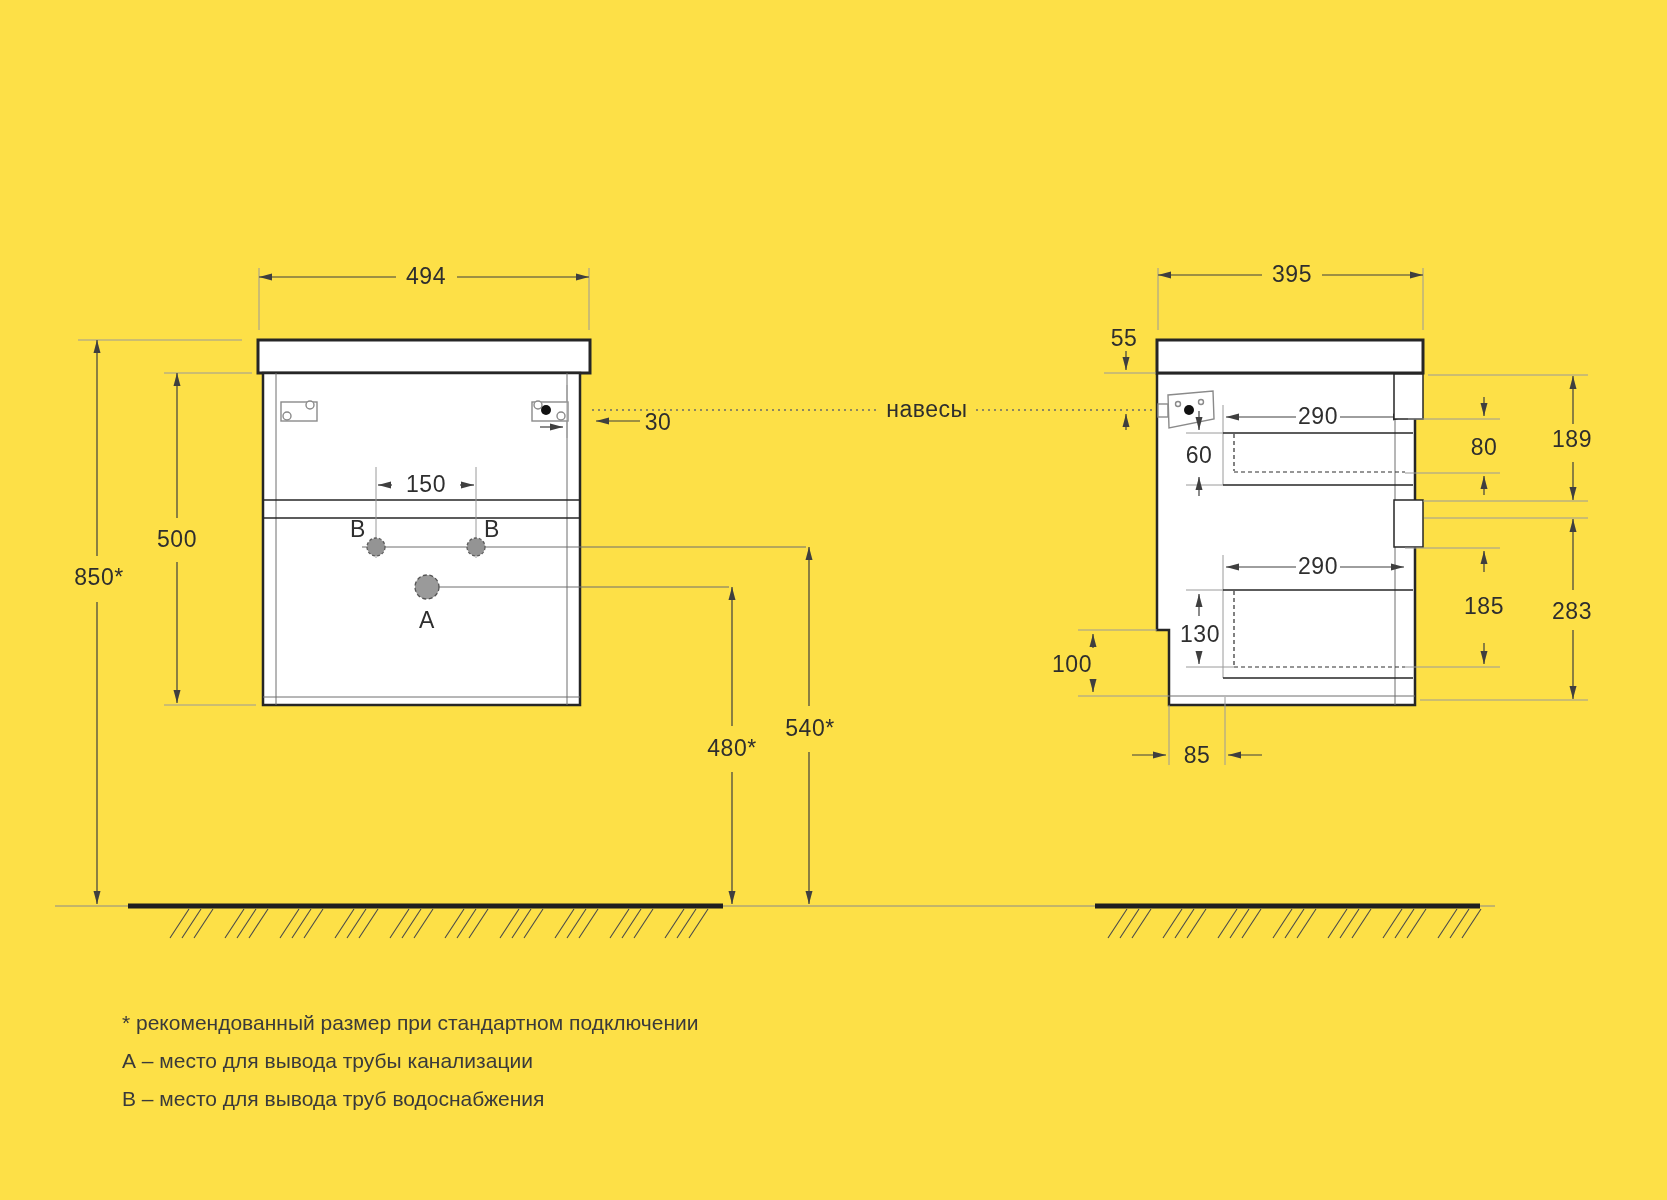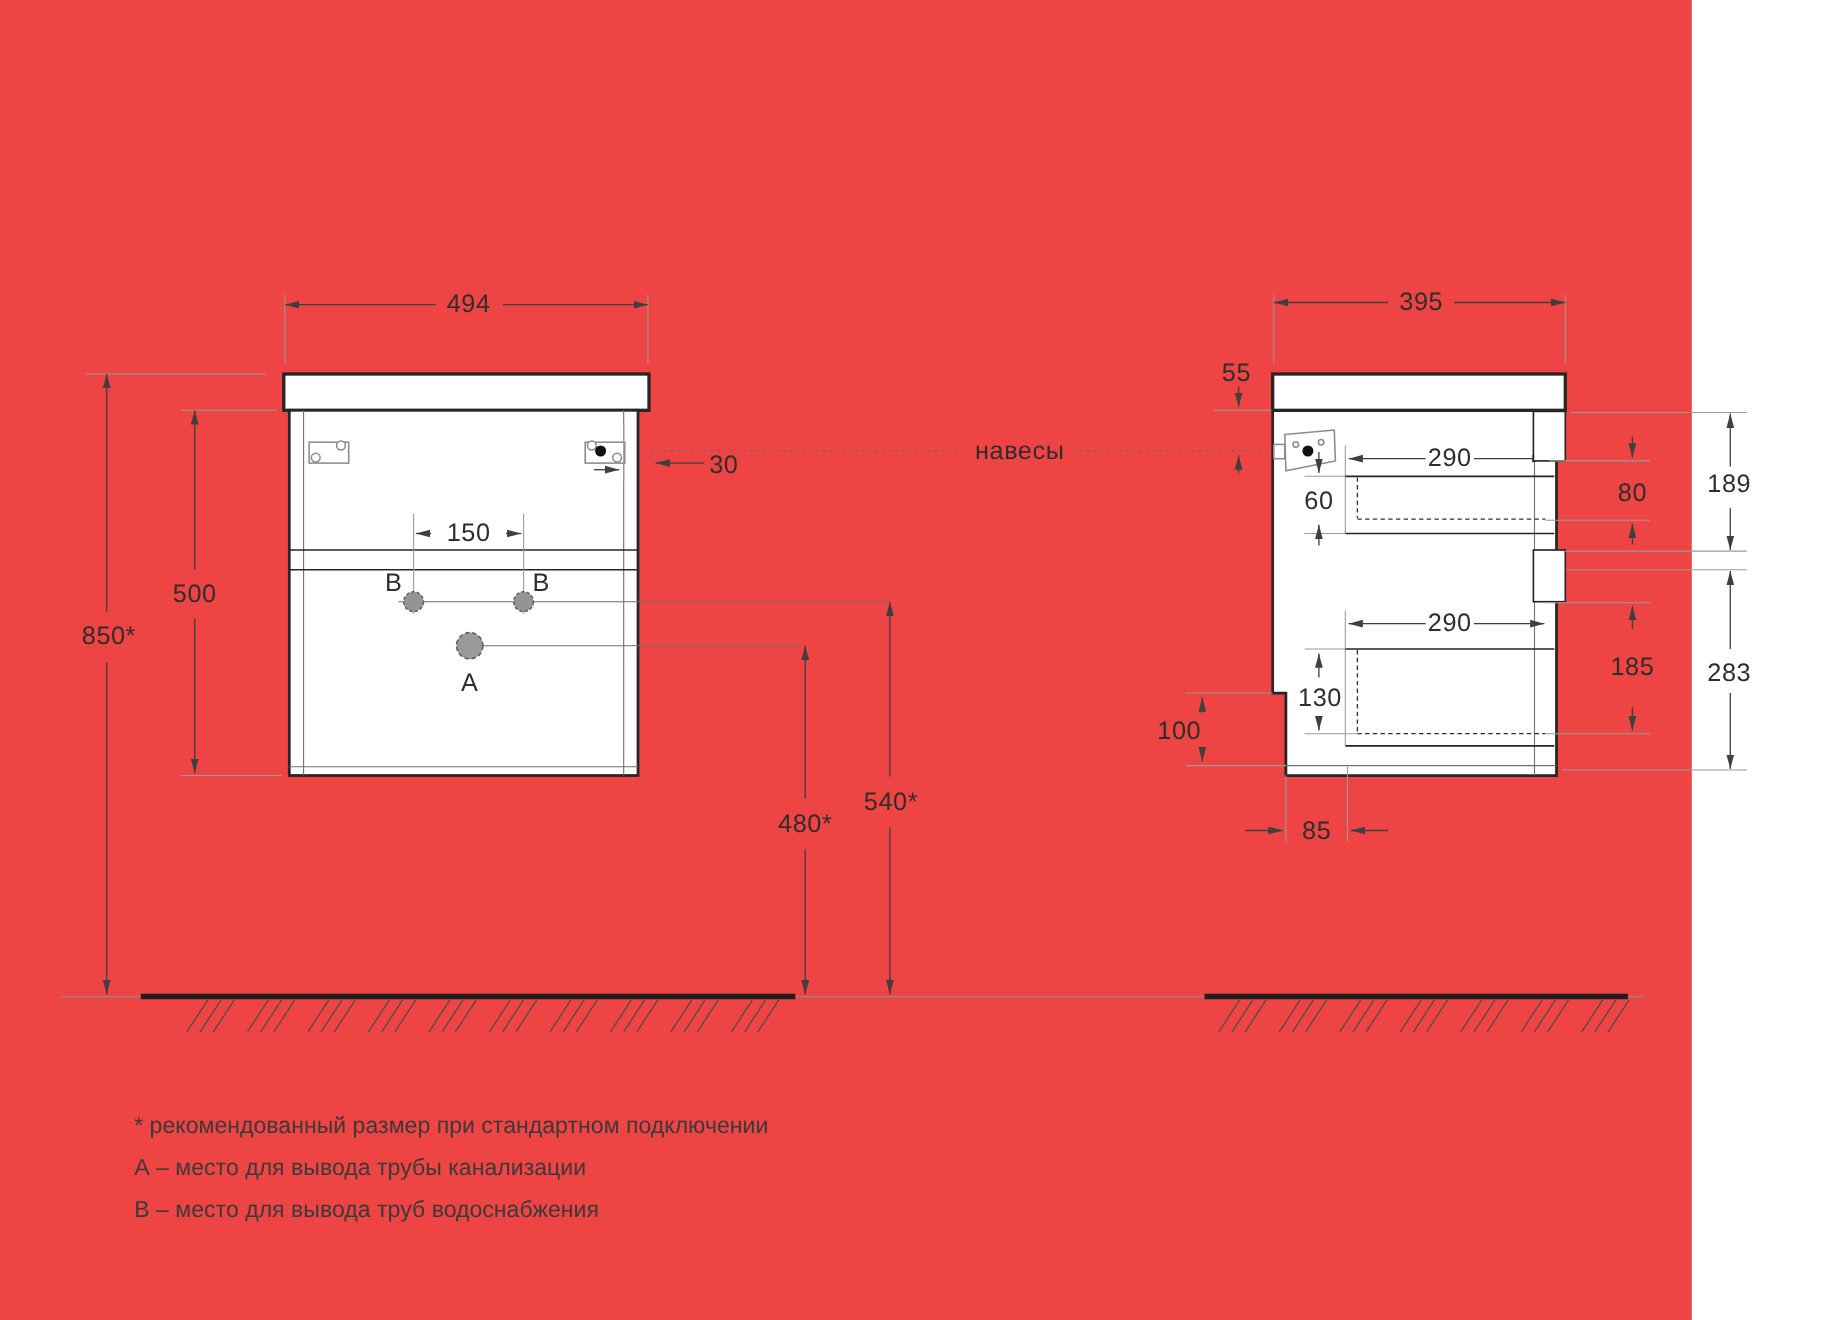--- a/index.html
+++ b/index.html
@@ -3,7 +3,7 @@
 <meta charset="utf-8">
 <style>
   html,body{margin:0;padding:0;background:#ffffff;}
-  .page{width:1538px;height:1200px;position:relative;background:#ef4444;
+  .page{width:1667px;height:1200px;position:relative;background:#fde047;
         font-family:"Liberation Sans","DejaVu Sans",sans-serif;}
   svg{display:block;}
   text{font-family:"Liberation Sans","DejaVu Sans",sans-serif;fill:#2e2e2e;}

